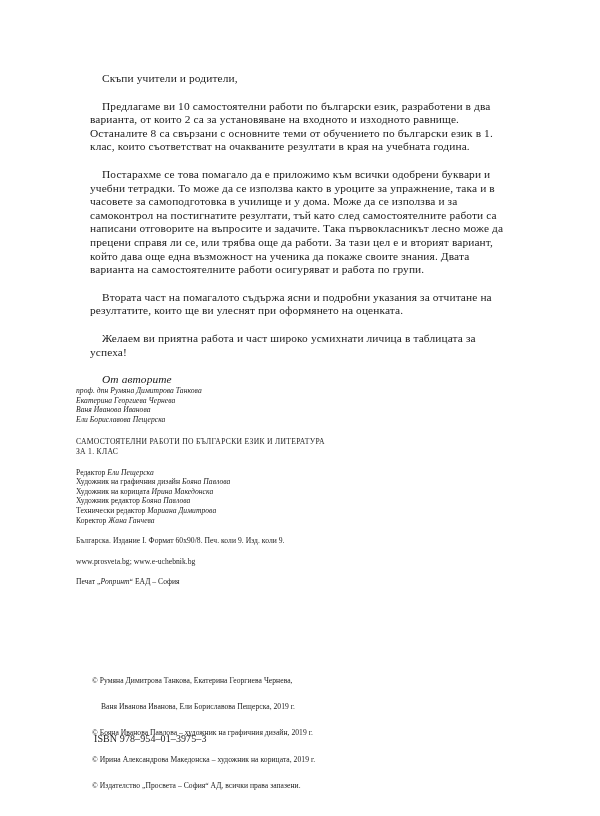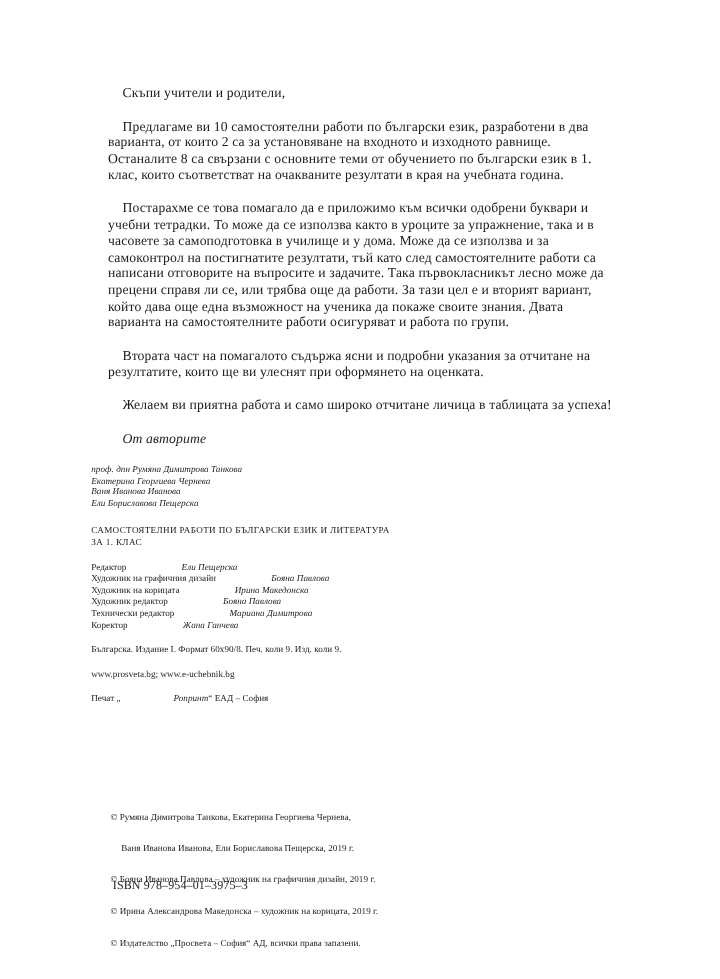--- a/index.html
+++ b/index.html
@@ -122,7 +122,7 @@
     <p>Предлагаме ви 10 самостоятелни работи по български език, разработени в два варианта, от които 2 са за установяване на входното и изходното равнище. Останалите 8 са свързани с основните теми от обучението по български език в 1. клас, които съответстват на очакваните резултати в края на учебната година.</p>
     <p>Постарахме се това помагало да е приложимо към всички одобрени буквари и учебни тетрадки. То може да се използва както в уроците за упражнение, така и в часовете за самоподготовка в училище и у дома. Може да се използва и за самоконтрол на постигнатите резултати, тъй като след самостоятелните работи са написани отговорите на въпросите и задачите. Така първокласникът лесно може да прецени справя ли се, или трябва още да работи. За тази цел е и вторият вариант, който дава още една възможност на ученика да покаже своите знания. Двата варианта на самостоятелните работи осигуряват и работа по групи.</p>
     <p>Втората част на помагалото съдържа ясни и подробни указания за отчитане на резултатите, които ще ви улеснят при оформянето на оценката.</p>
-    <p>Желаем ви приятна работа и само широко отчитане личица в таблицата за успеха!</p>
+    <p>Желаем ви приятна работа и част широко усмихнати личица в таблицата за успеха!</p>
     <p class="sig">От авторите</p>
   </section>
 

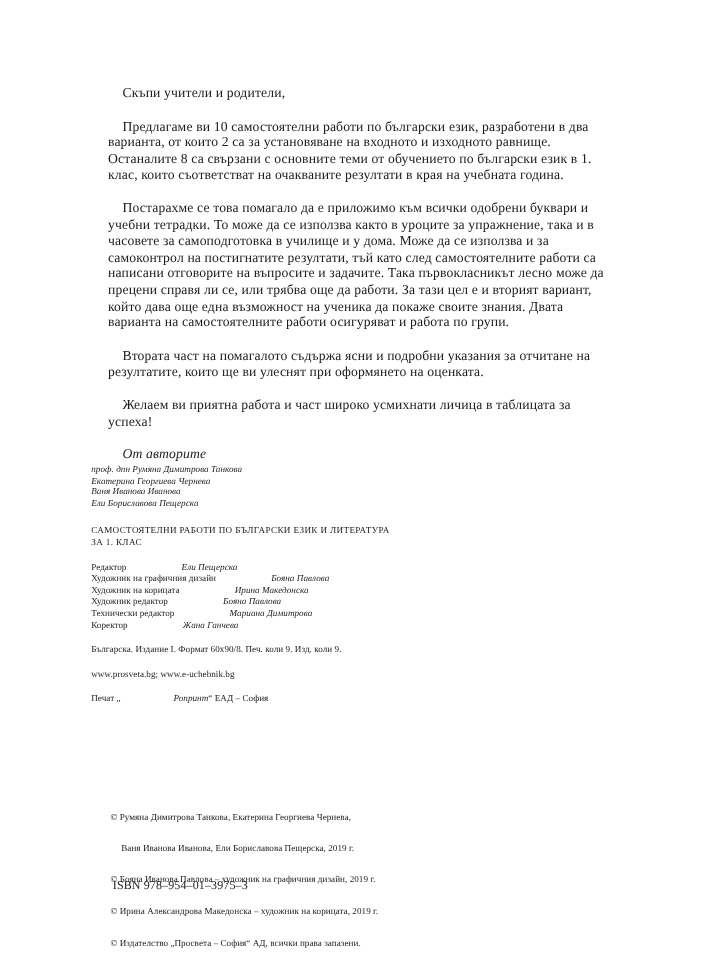--- a/index.html
+++ b/index.html
@@ -83,7 +83,7 @@
     font-style: normal;
     letter-spacing: 0.04em;
   }
-  .name { font-style: italic; margin-left: 44px; }
+  .name { font-style: italic; }
 
   
   .copyright {

